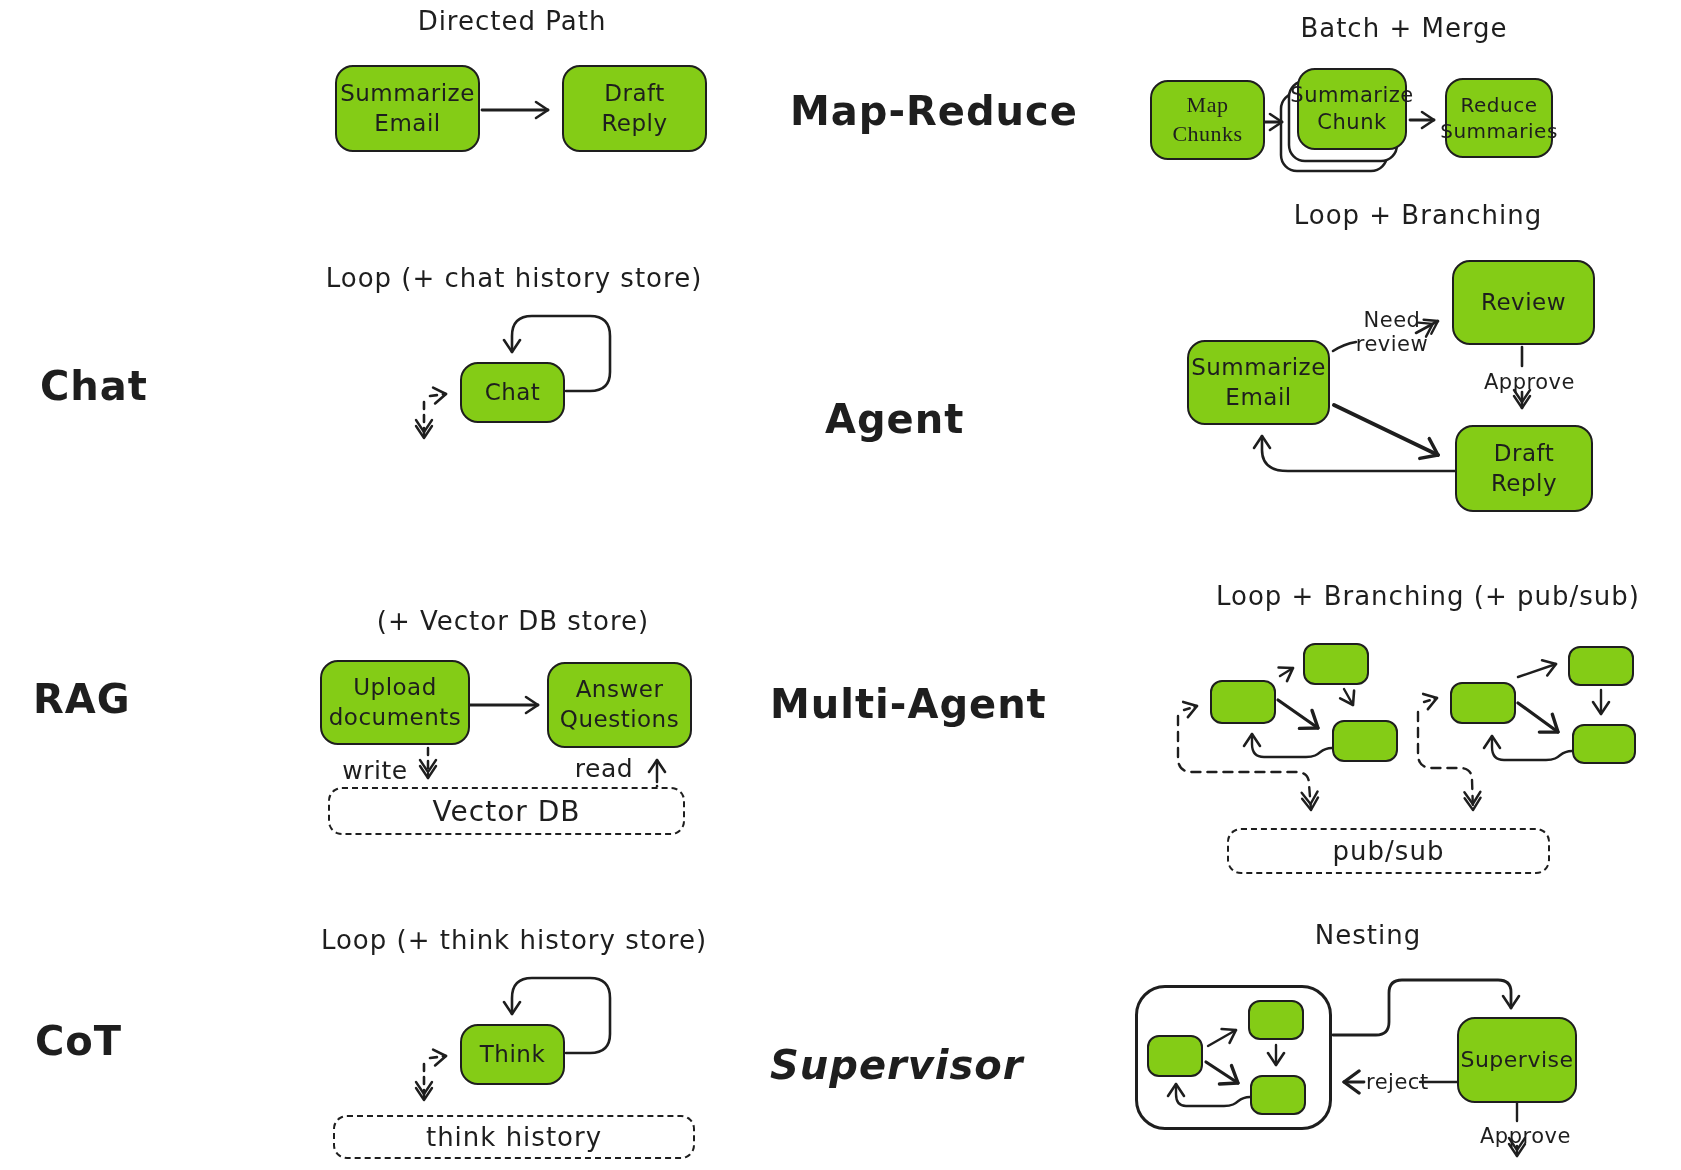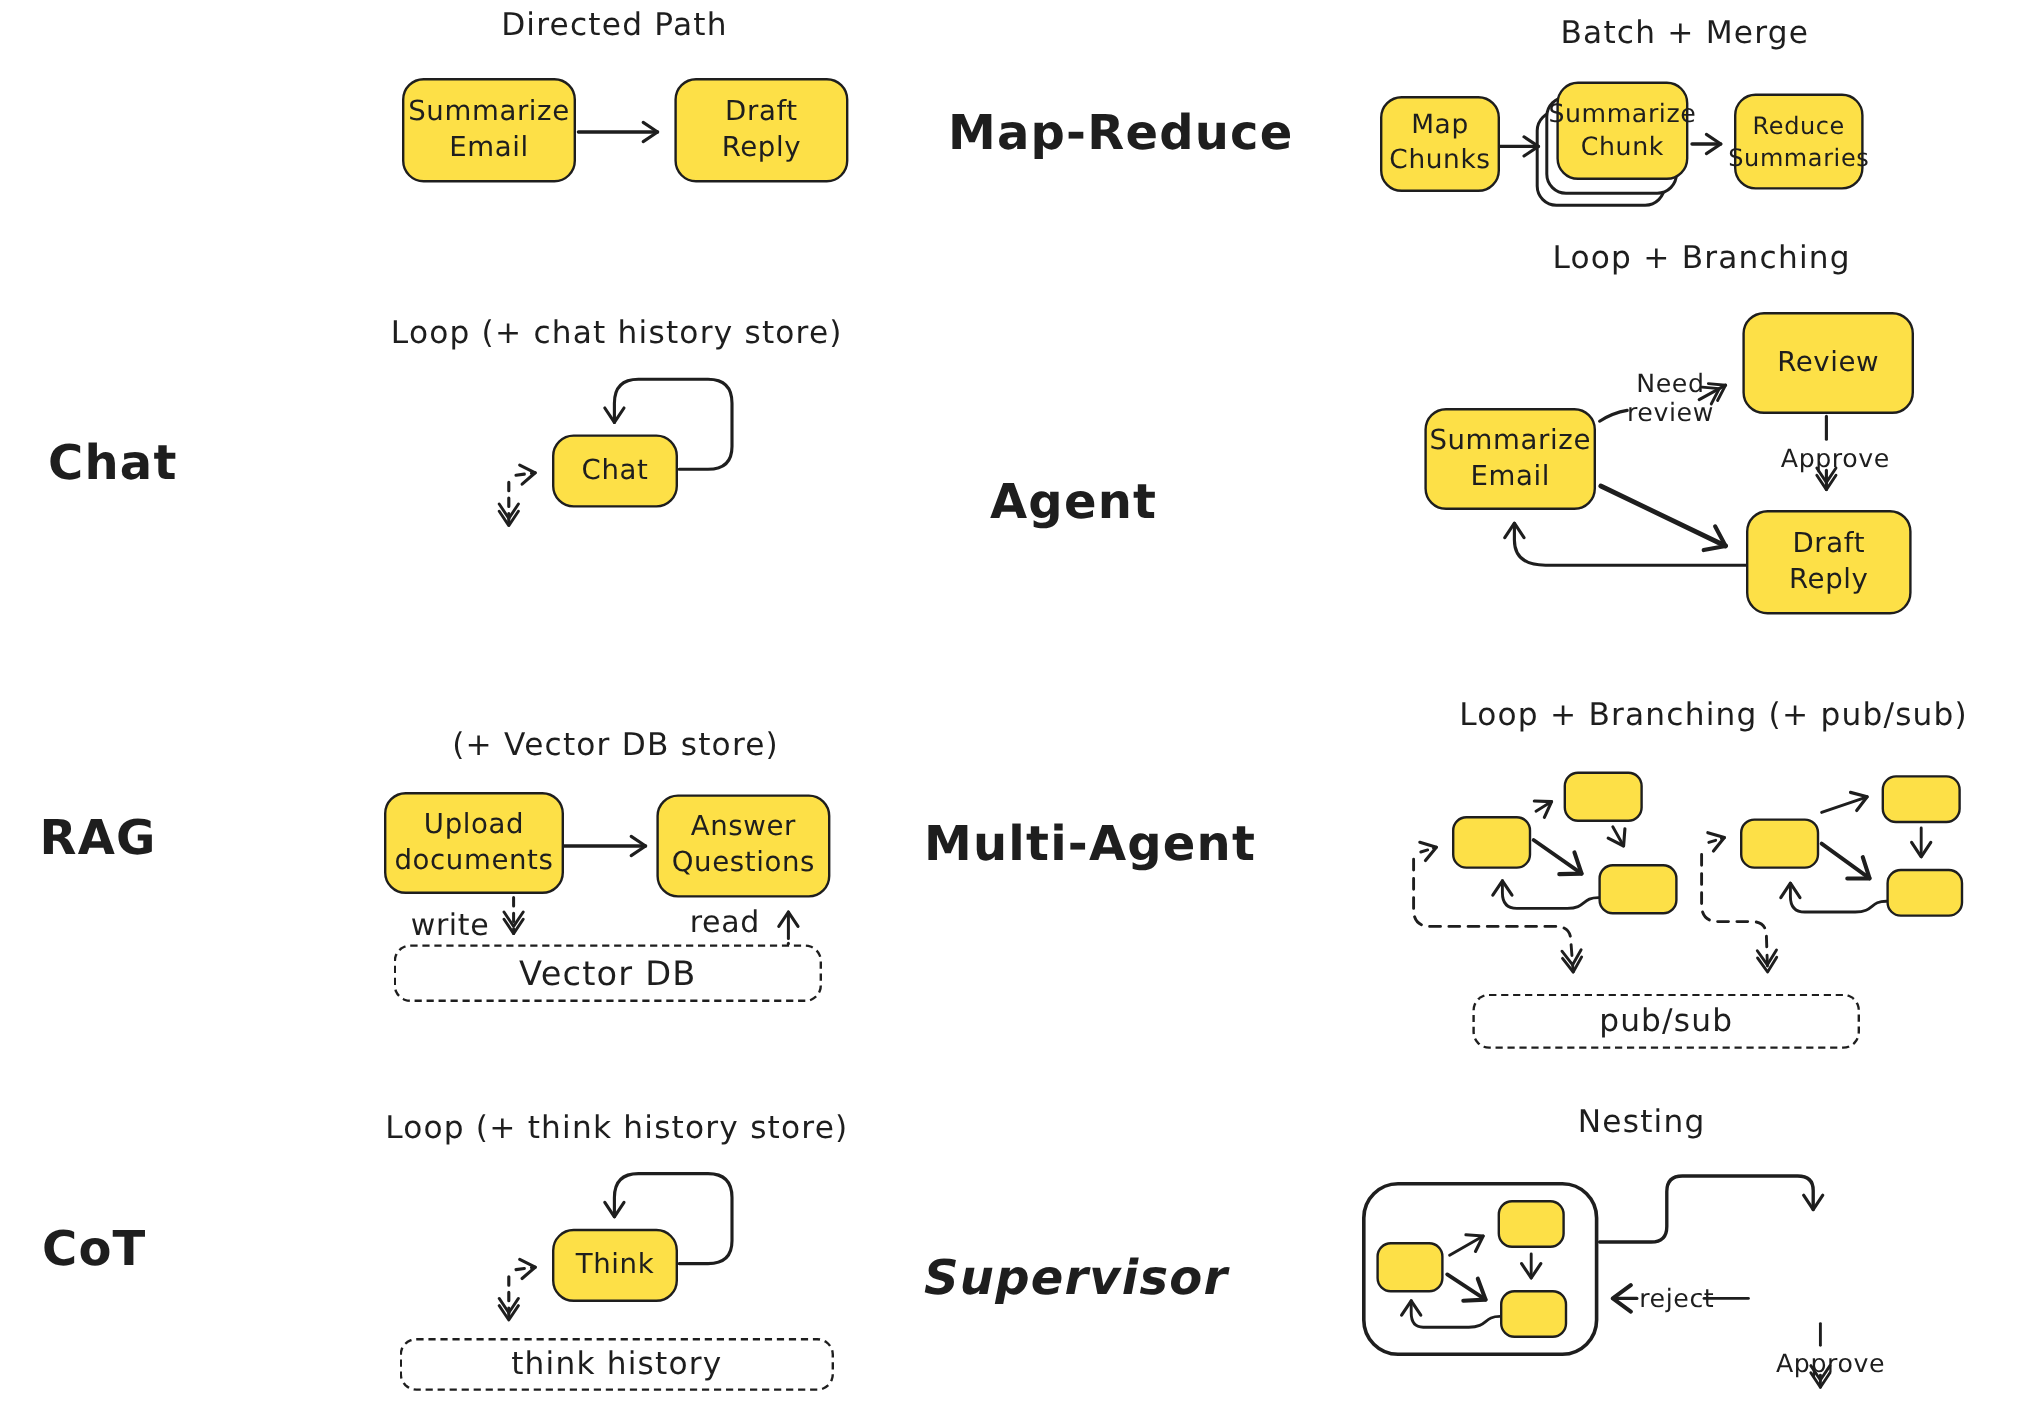--- a/index.html
+++ b/index.html
@@ -16,7 +16,7 @@
     font-size:26px;letter-spacing:1px;text-align:center;white-space:nowrap;
   }
   .node{
-    box-sizing:border-box;border:2.6px solid #1e1e1e;border-radius:18px;background:#fde047;
+    box-sizing:border-box;border:2.6px solid #1e1e1e;border-radius:18px;background:#84cc16;
     display:flex;align-items:center;justify-content:center;text-align:center;
     font-size:23px;line-height:1.3;white-space:pre-line;letter-spacing:0.5px;
   }

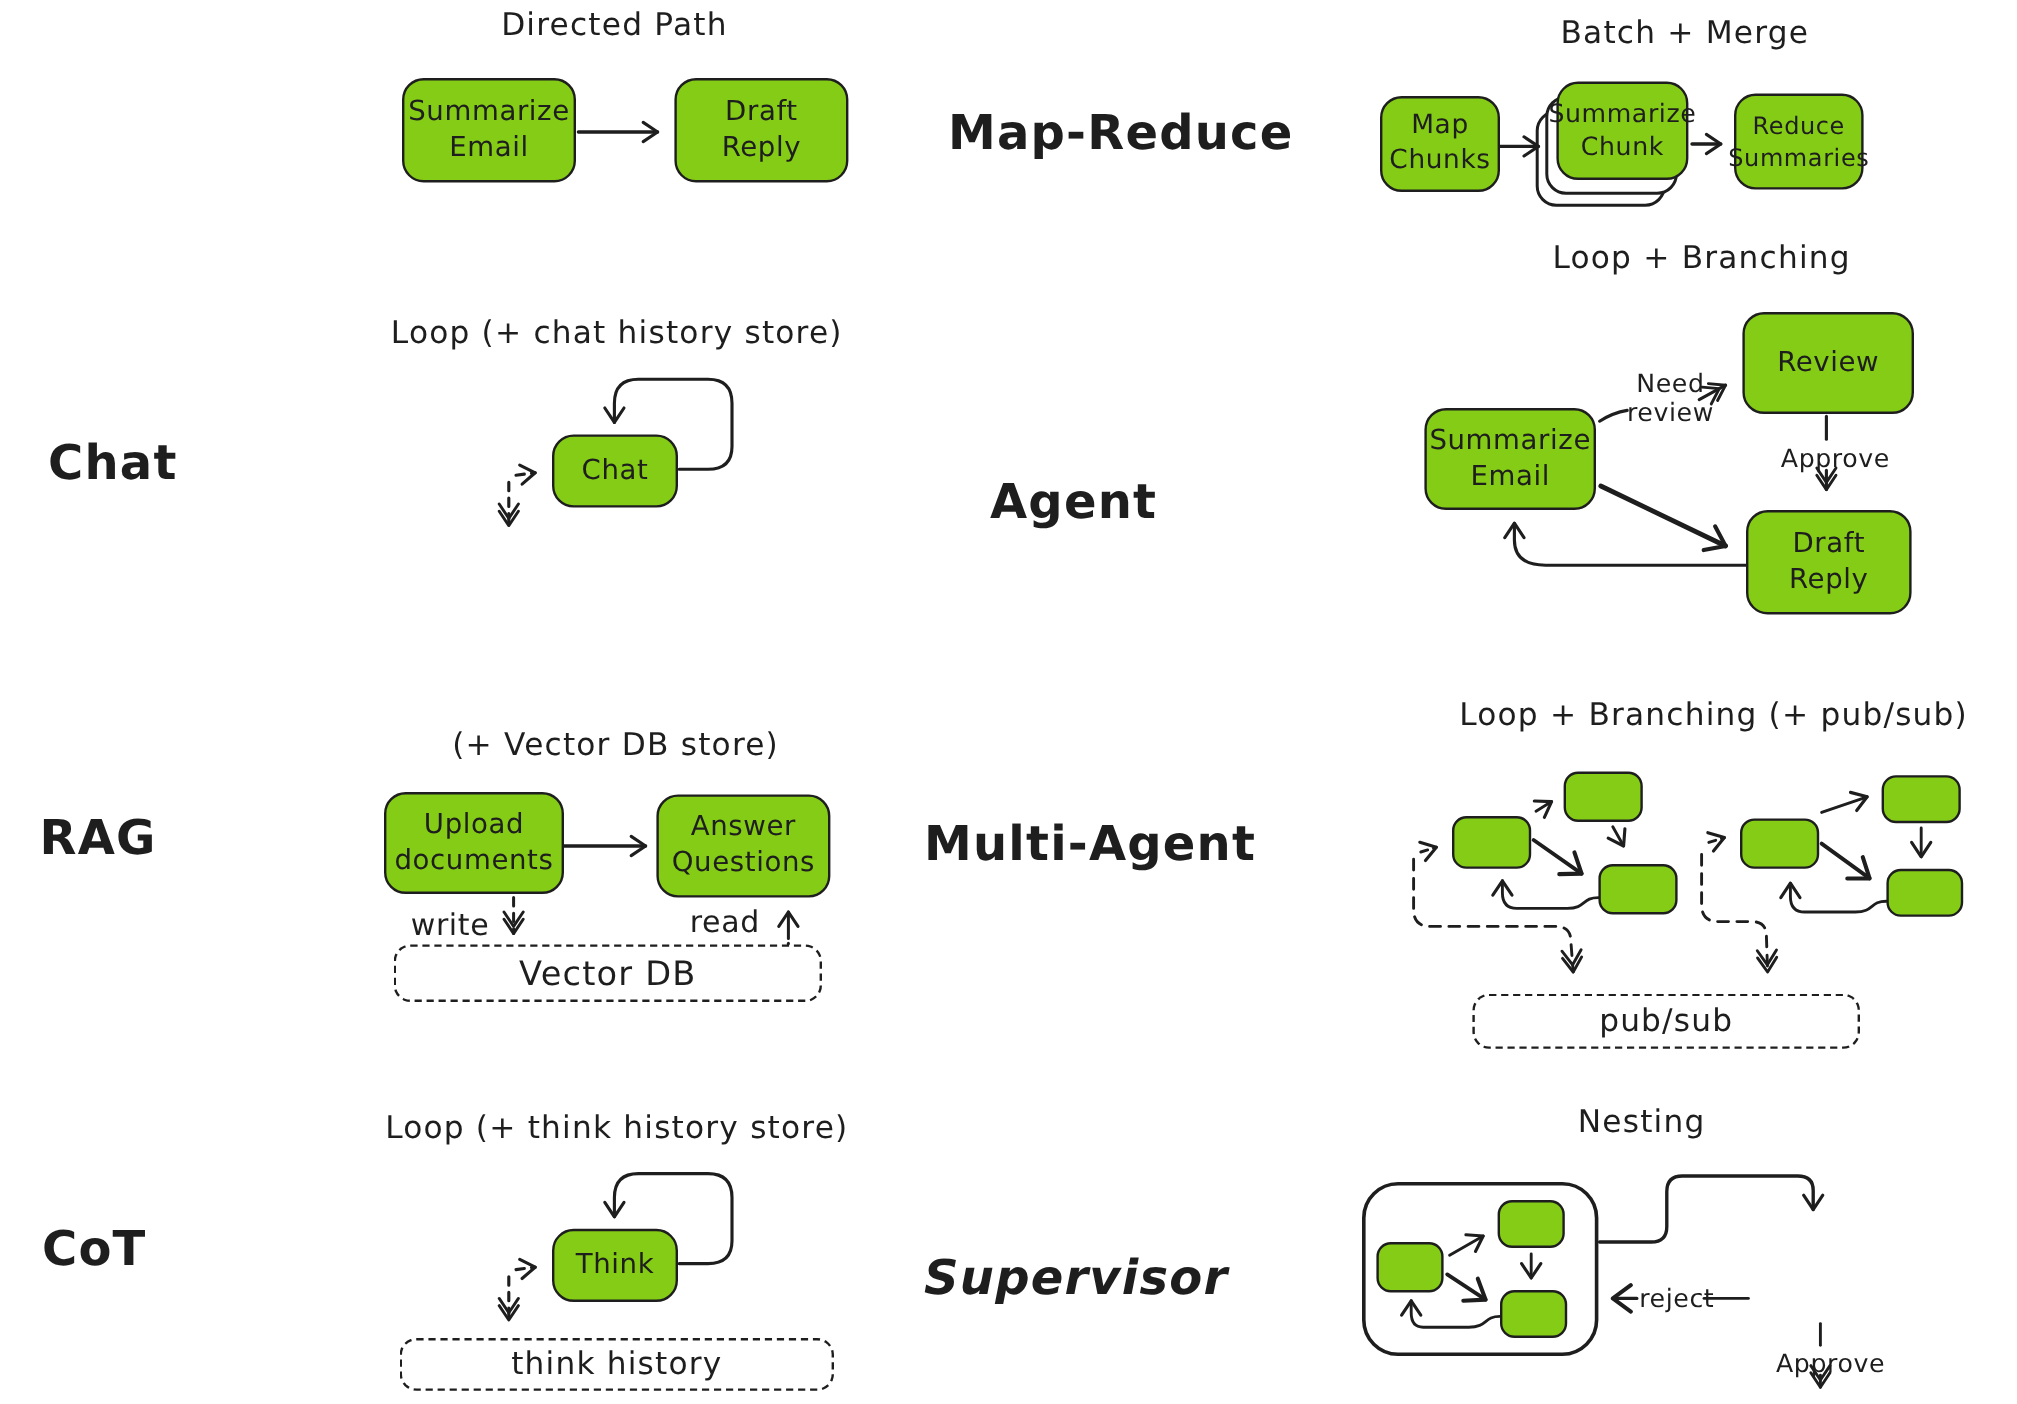--- a/index.html
+++ b/index.html
@@ -130,7 +130,7 @@
 
   <div class="abs section-label" style="left:790px;top:88px;">Map-Reduce</div>
   <div class="abs diagram-title" style="left:1254px;top:13px;width:300px;">Batch + Merge</div>
-  <div class="abs node" style="left:1150px;top:80px;width:100px;height:80px;font-size:22px;">Map
+  <div class="abs node" style="left:1150px;top:80px;width:115px;height:80px;font-size:22px;font-family:Liberation Serif, serif;">Map
 Chunks</div>
   <div class="abs node" style="left:1297px;top:68px;width:110px;height:82px;font-size:21px;">Summarize
 Chunk</div>

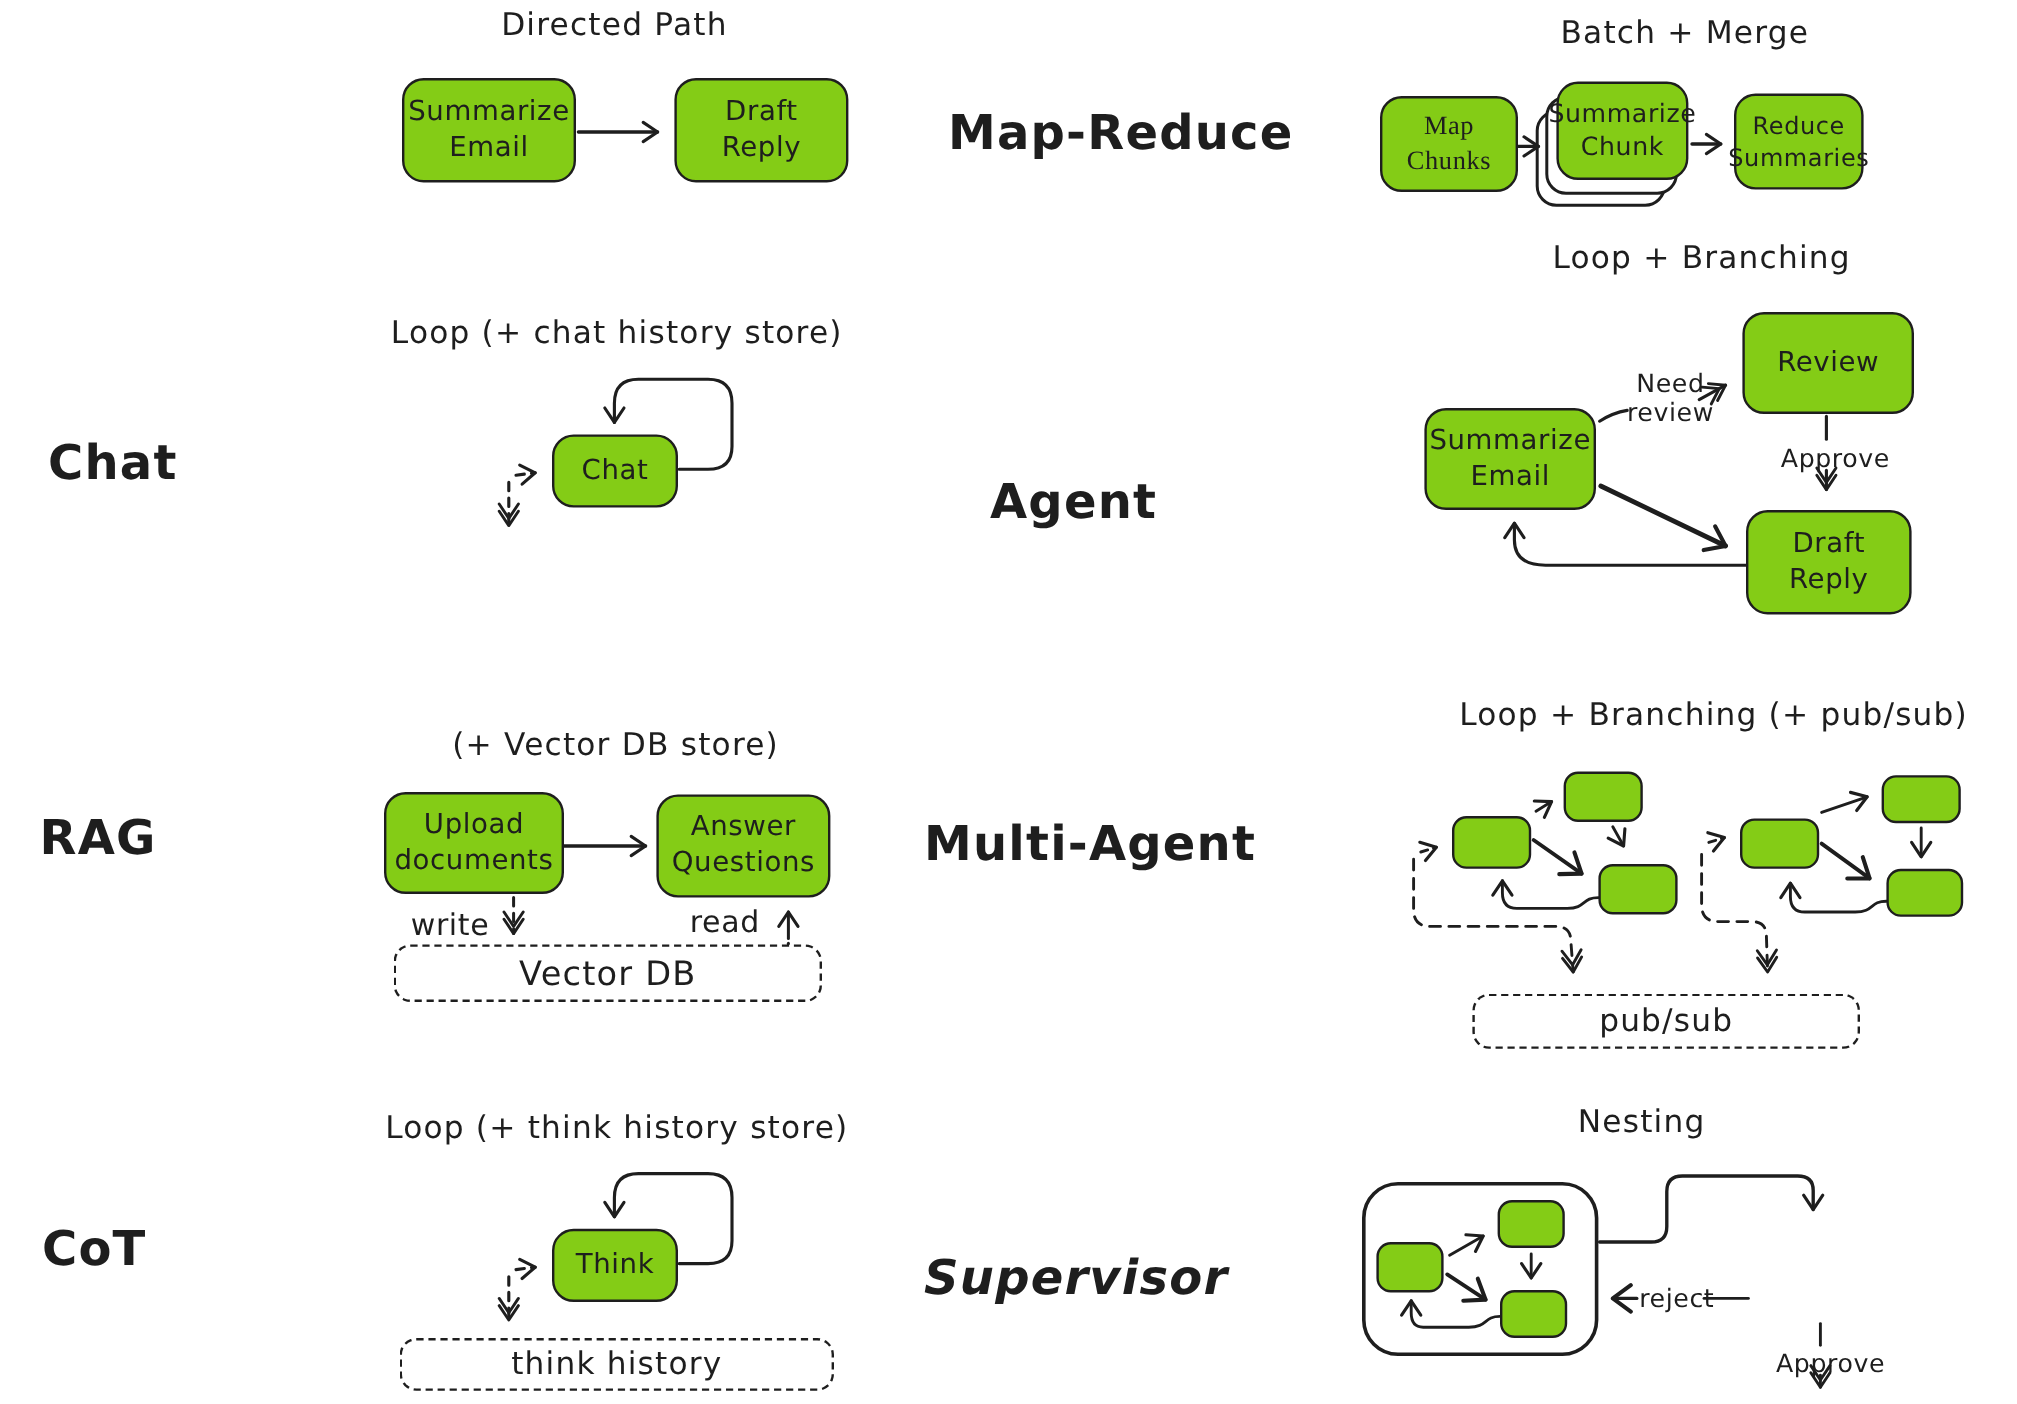--- a/index.html
+++ b/index.html
@@ -183,6 +183,7 @@
   <div class="abs node small" style="left:1147px;top:1035px;width:56px;height:42px;"></div>
   <div class="abs node small" style="left:1248px;top:1000px;width:56px;height:40px;"></div>
   <div class="abs node small" style="left:1250px;top:1075px;width:56px;height:40px;"></div>
+  <div class="abs node" style="left:1457px;top:1017px;width:120px;height:86px;font-size:22px;">Supervise</div>
   <div class="abs edge-label" style="left:1366px;top:1070px;width:52px;">reject</div>
   <div class="abs edge-label" style="left:1480px;top:1124px;width:74px;">Approve</div>
 

